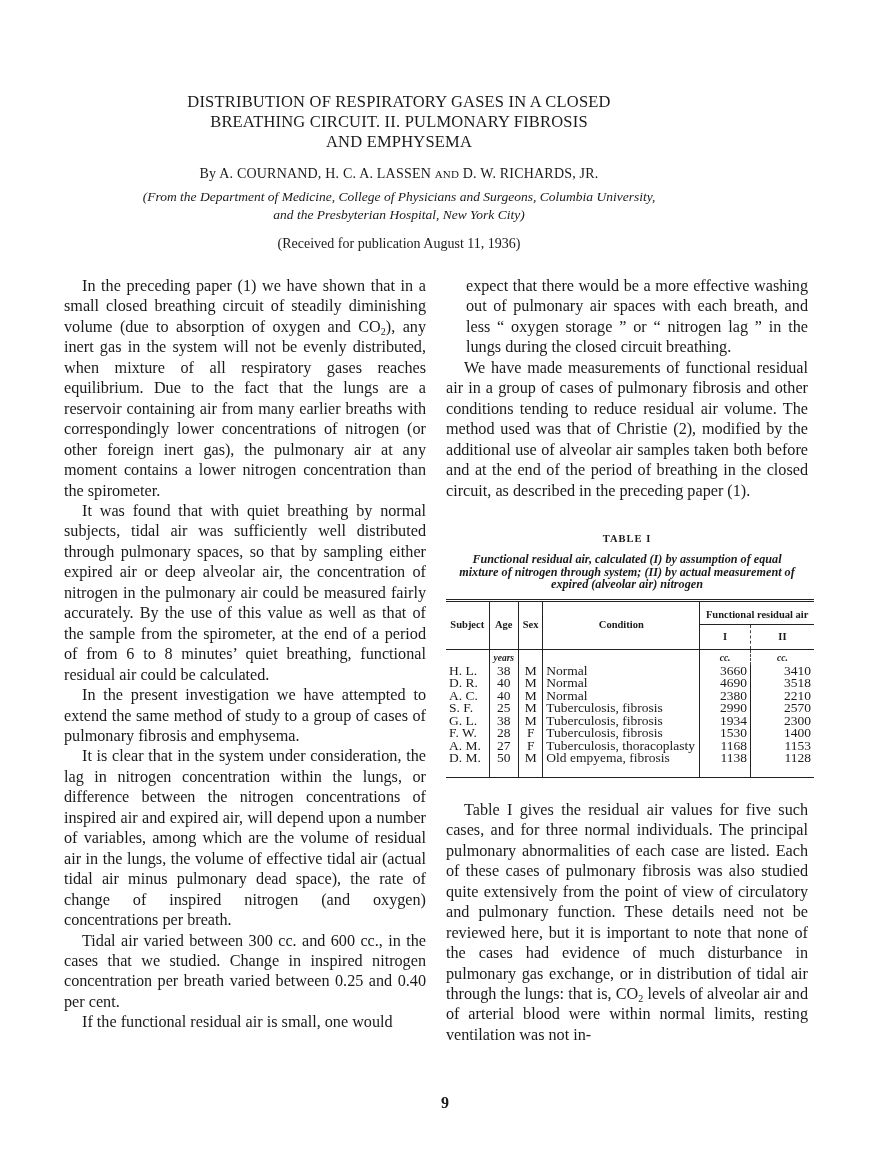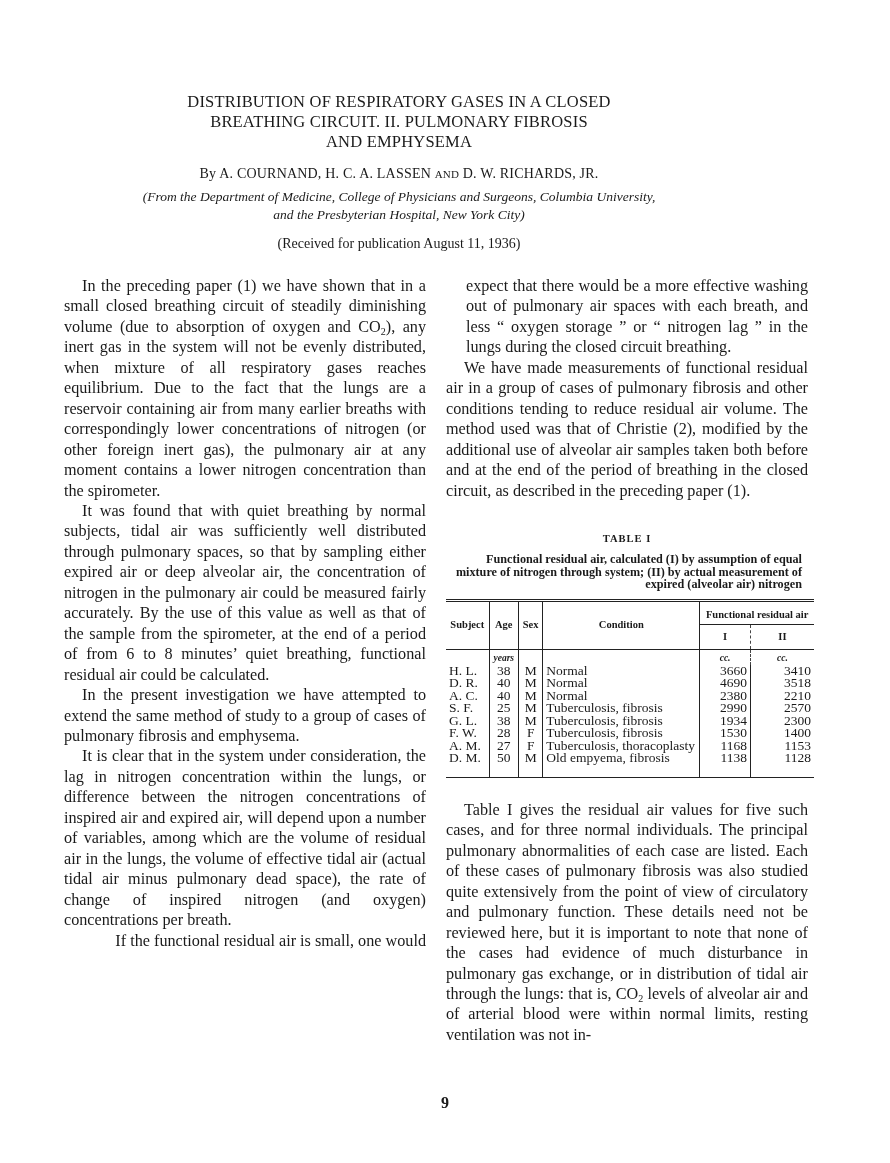--- a/index.html
+++ b/index.html
@@ -31,7 +31,7 @@
     .table-block { margin-top: 16px; }
     .table-num { text-align: center; font-size: 10.5px; font-weight: bold; letter-spacing: 1px; margin-top: 28px; }
     .table-caption {
-      text-align: right; font-weight: bold;
+      text-align: center; font-style: italic; font-weight: bold;
       font-size: 12.2px; line-height: 12.5px; margin-top: 4px; padding: 0 6px;
     }
     table.data {

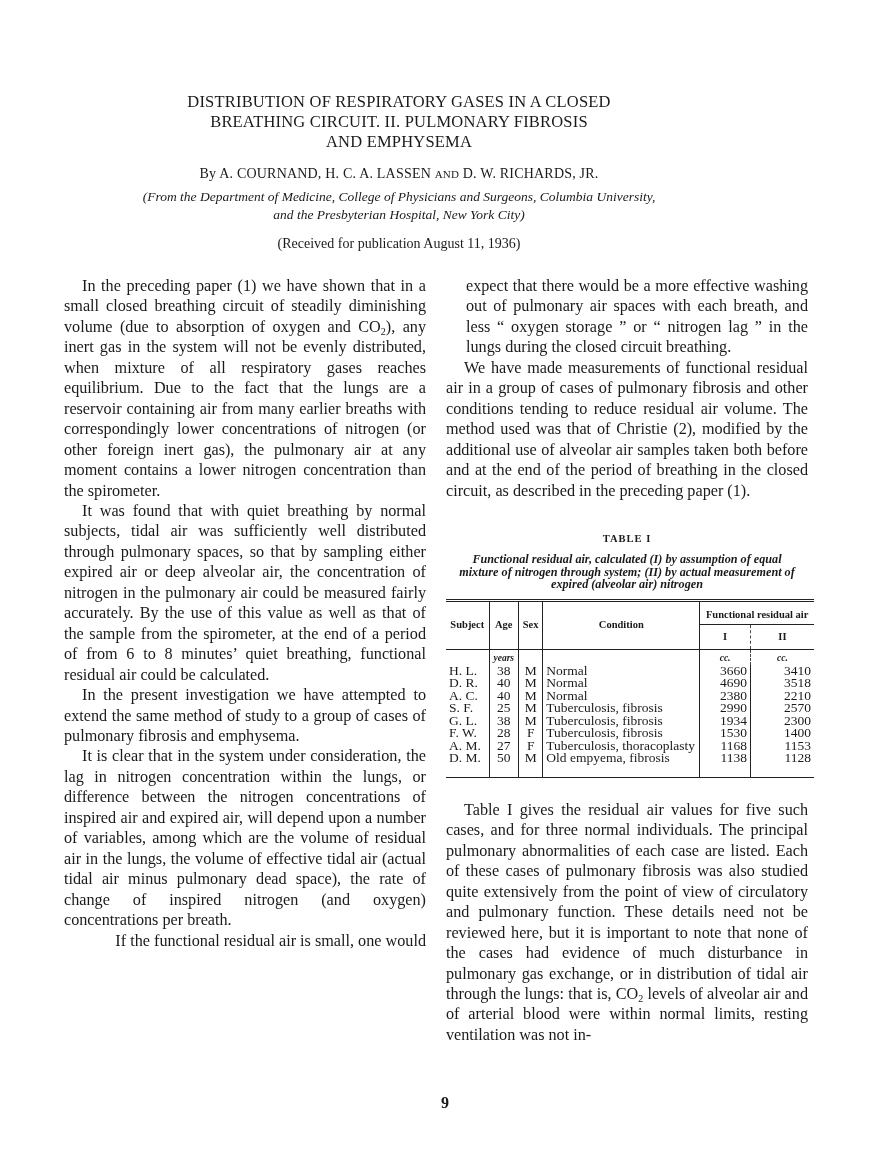--- a/index.html
+++ b/index.html
@@ -82,6 +82,7 @@
   <p>It was found that with quiet breathing by normal subjects, tidal air was sufficiently well distributed through pulmonary spaces, so that by sampling either expired air or deep alveolar air, the concentration of nitrogen in the pulmonary air could be measured fairly accurately.  By the use of this value as well as that of the sample from the spirometer, at the end of a period of from 6 to 8 minutes’ quiet breathing, functional residual air could be calculated.</p>
   <p>In the present investigation we have attempted to extend the same method of study to a group of cases of pulmonary fibrosis and emphysema.</p>
   <p>It is clear that in the system under consideration, the lag in nitrogen concentration within the lungs, or difference between the nitrogen concentrations of inspired air and expired air, will depend upon a number of variables, among which are the volume of residual air in the lungs, the volume of effective tidal air (actual tidal air minus pulmonary dead space), the rate of change of inspired nitrogen (and oxygen) concentrations per breath.</p>
+  <p>Tidal air varied between 300 cc. and 600 cc., in the cases that we studied.  Change in inspired nitrogen concentration per breath varied between 0.25 and 0.40 per cent.</p>
   <p style="text-align:right">If the functional residual air is small, one would</p>
 </div>
 

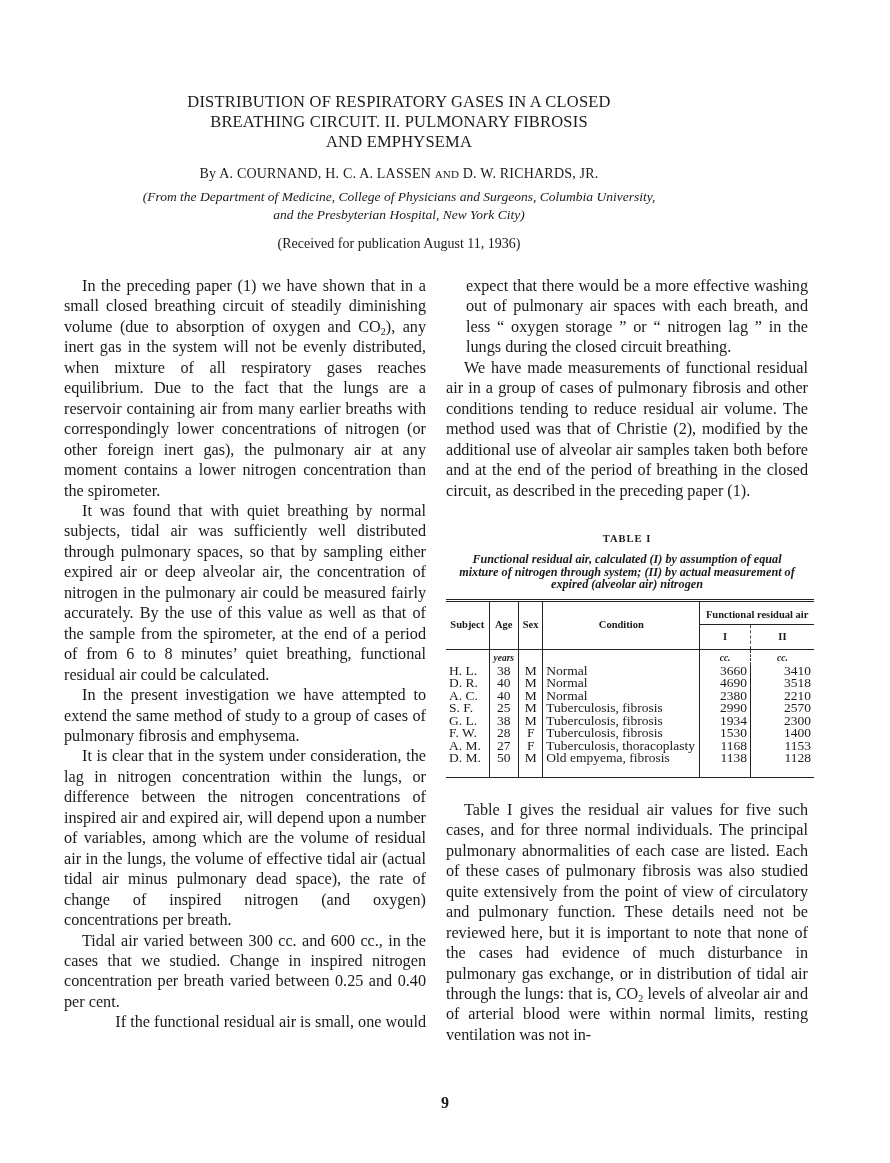--- a/index.html
+++ b/index.html
@@ -83,7 +83,7 @@
   <p>In the present investigation we have attempted to extend the same method of study to a group of cases of pulmonary fibrosis and emphysema.</p>
   <p>It is clear that in the system under consideration, the lag in nitrogen concentration within the lungs, or difference between the nitrogen concentrations of inspired air and expired air, will depend upon a number of variables, among which are the volume of residual air in the lungs, the volume of effective tidal air (actual tidal air minus pulmonary dead space), the rate of change of inspired nitrogen (and oxygen) concentrations per breath.</p>
   <p>Tidal air varied between 300 cc. and 600 cc., in the cases that we studied.  Change in inspired nitrogen concentration per breath varied between 0.25 and 0.40 per cent.</p>
-  <p style="text-align:right">If the functional residual air is small, one would</p>
+  <p style="text-align:left">If the functional residual air is small, one would</p>
 </div>
 
 <div class="col right">

